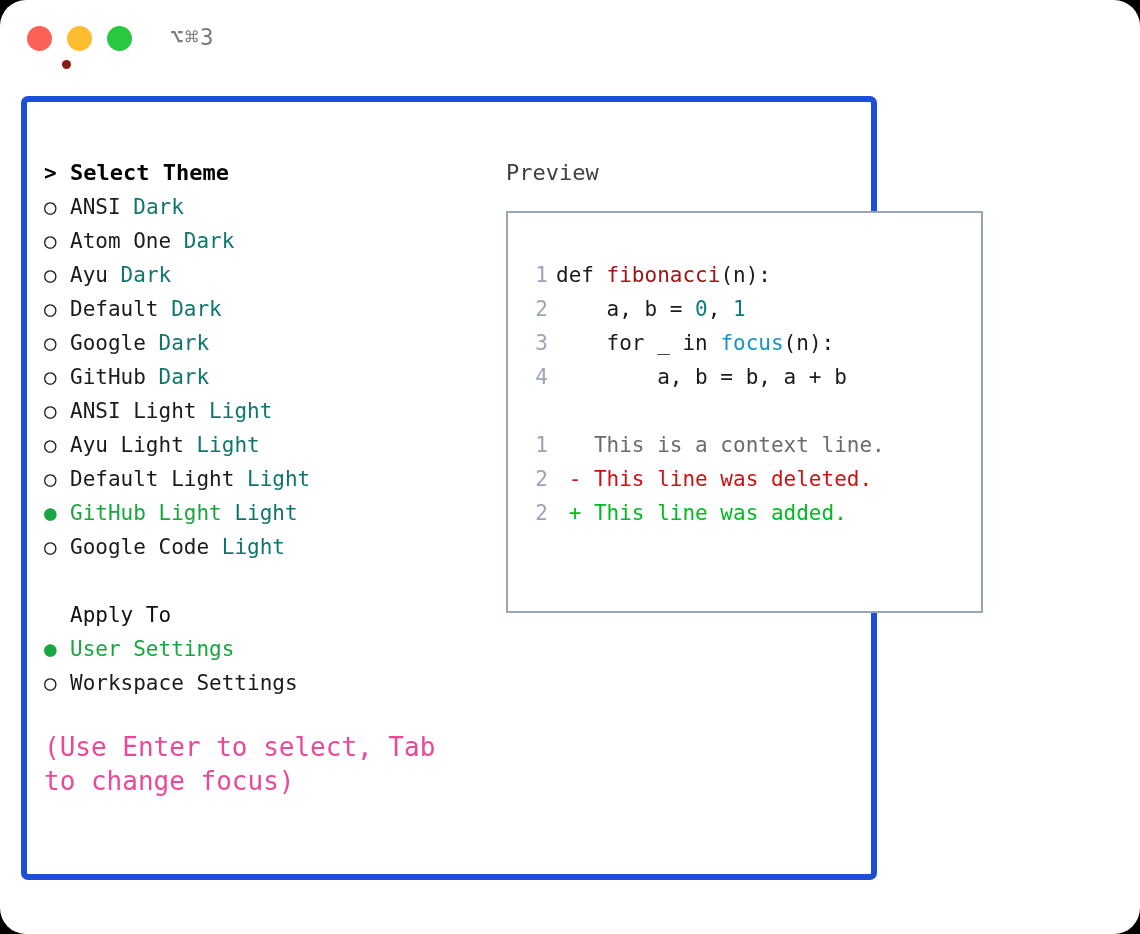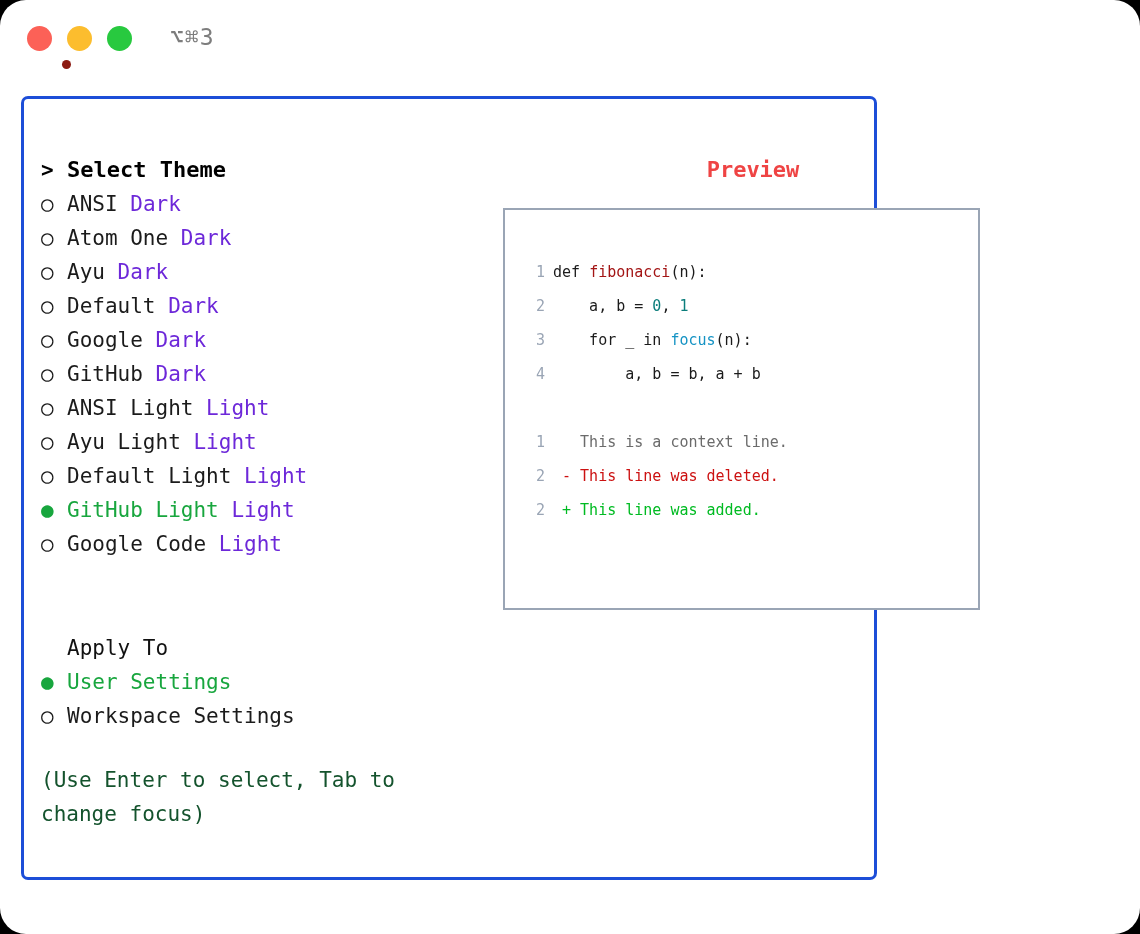--- a/index.html
+++ b/index.html
@@ -68,7 +68,7 @@
     top: 96px;
     width: 856px;
     height: 784px;
-    border: 3px solid #1d4ed8;
+    border: 6px solid #1d4ed8;
     border-radius: 7px;
     box-sizing: border-box;
     background: #ffffff;

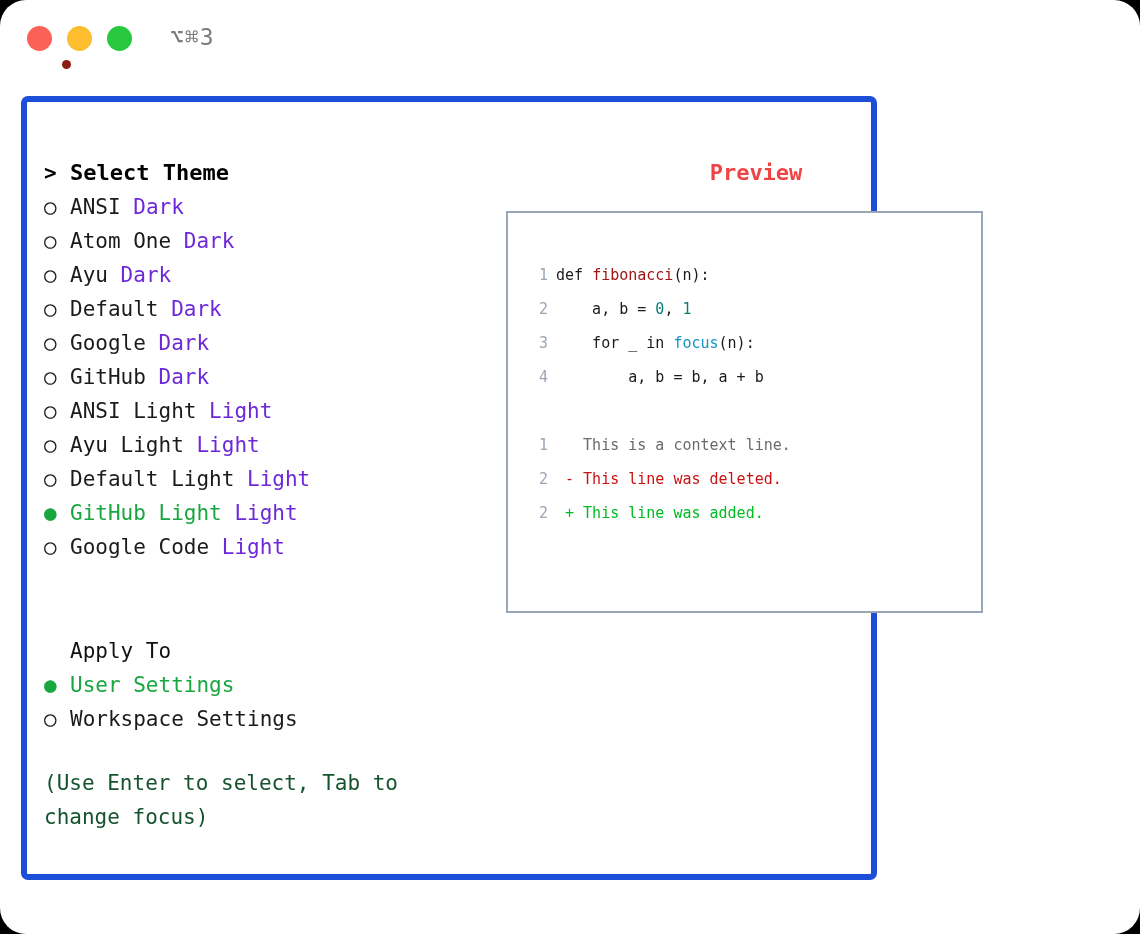--- a/index.html
+++ b/index.html
@@ -138,12 +138,11 @@
   }
   #preview-title {
     font-size: 22px;
-    font-weight: bold;
-    color: #ef4444;
-    height: 34px;
-    line-height: 34px;
-    white-space: nowrap;
-    text-align: center;
+    font-weight: normal;
+    color: #404040;
+    height: 34px;
+    line-height: 34px;
+    white-space: nowrap;
   }
   #preview-box {
     margin-top: 21px;

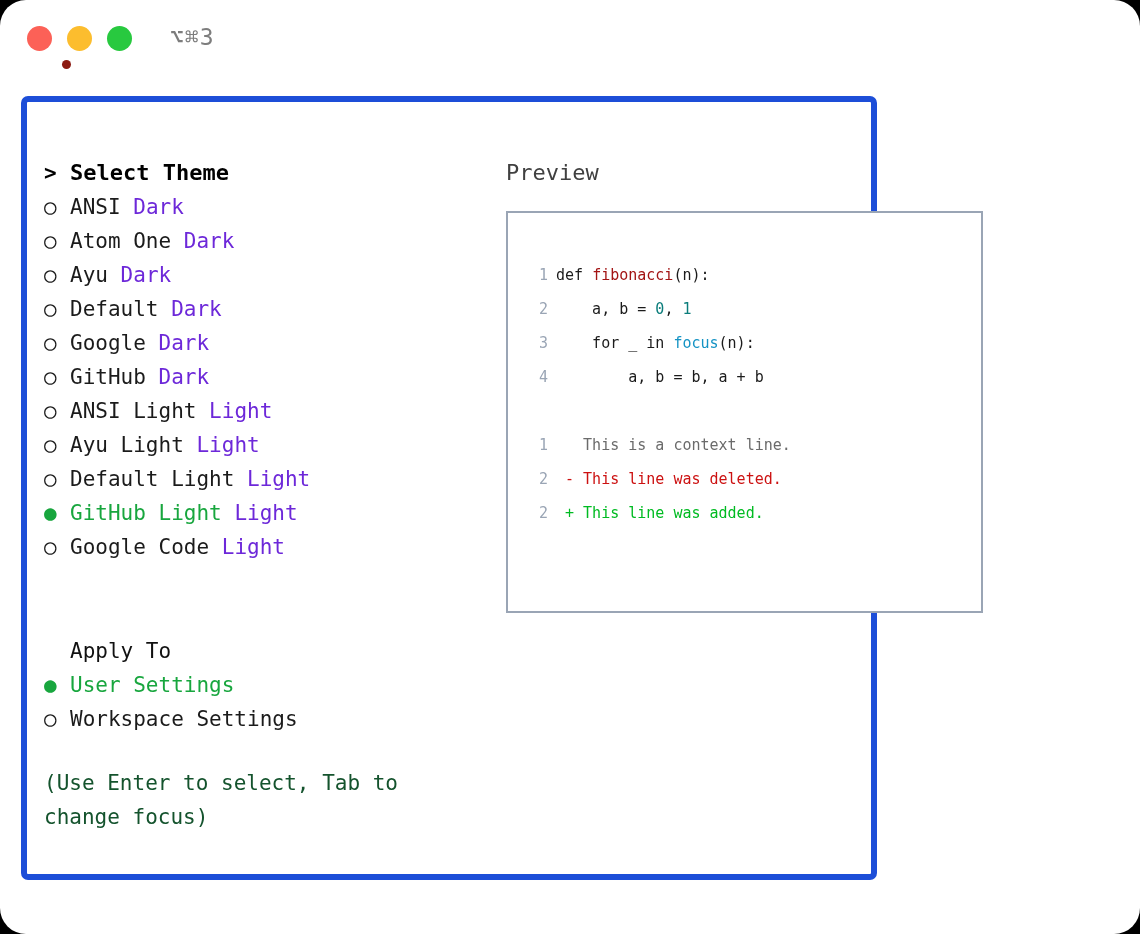--- a/index.html
+++ b/index.html
@@ -103,7 +103,7 @@
   .header-row .marker { font-weight: bold; }
 
   .tag {
-    color: #6d28d9;
+    color: #0f766e;
     text-align: right;
   }
   .row.selected .name { color: #18a63e; }

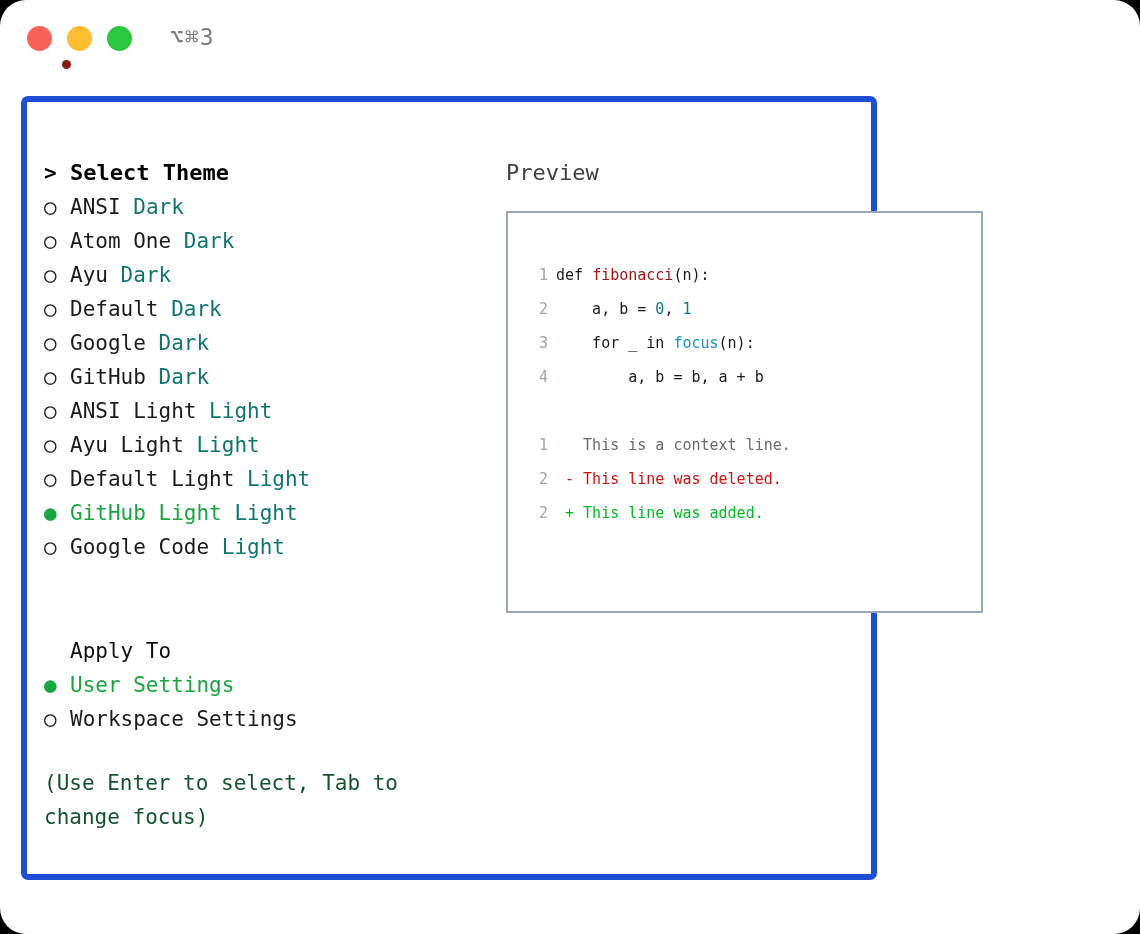--- a/index.html
+++ b/index.html
@@ -160,7 +160,7 @@
     right: 8px;
   }
   .cline {
-    font-size: 15px;
+    font-size: 21px;
     height: 34px;
     line-height: 34px;
     white-space: pre;

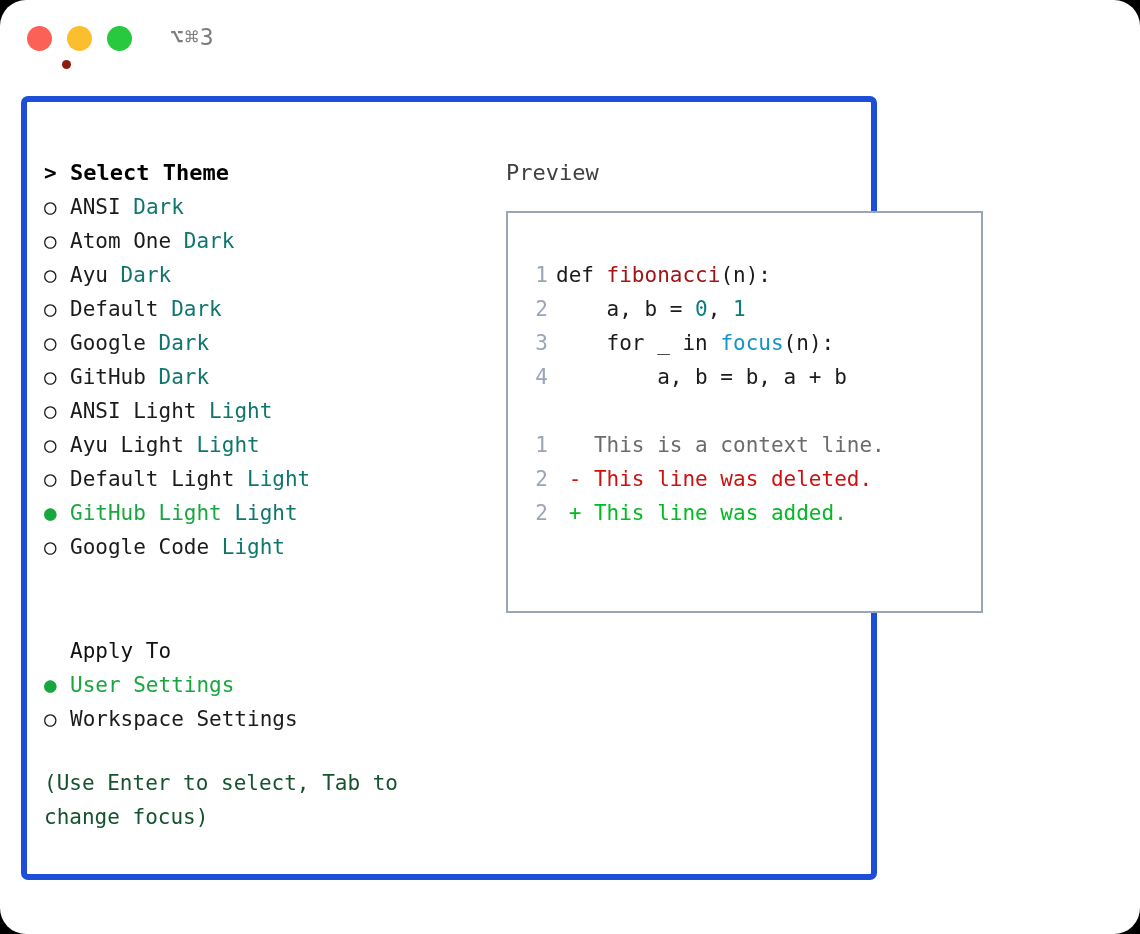--- a/index.html
+++ b/index.html
@@ -116,7 +116,6 @@
     line-height: 34px;
     padding-left: 26px;
     white-space: nowrap;
-    margin-top: 36px;
   }
 
   .spacer-34 { height: 34px; }

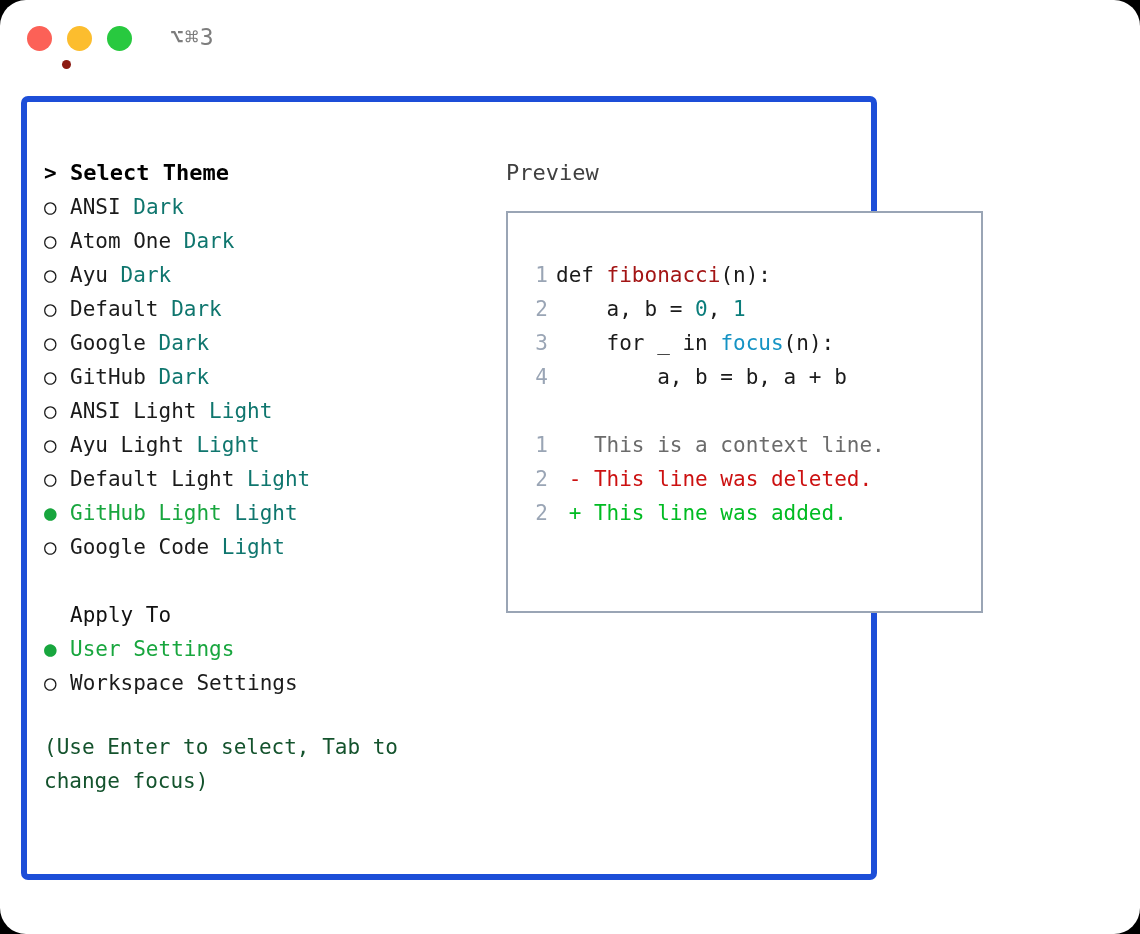--- a/index.html
+++ b/index.html
@@ -122,8 +122,8 @@
   .spacer-30 { height: 30px; }
 
   #hint {
-    font-size: 21px;
-    color: #14532d;
+    font-size: 26px;
+    color: #ec4899;
     line-height: 34px;
     width: 410px;
   }

